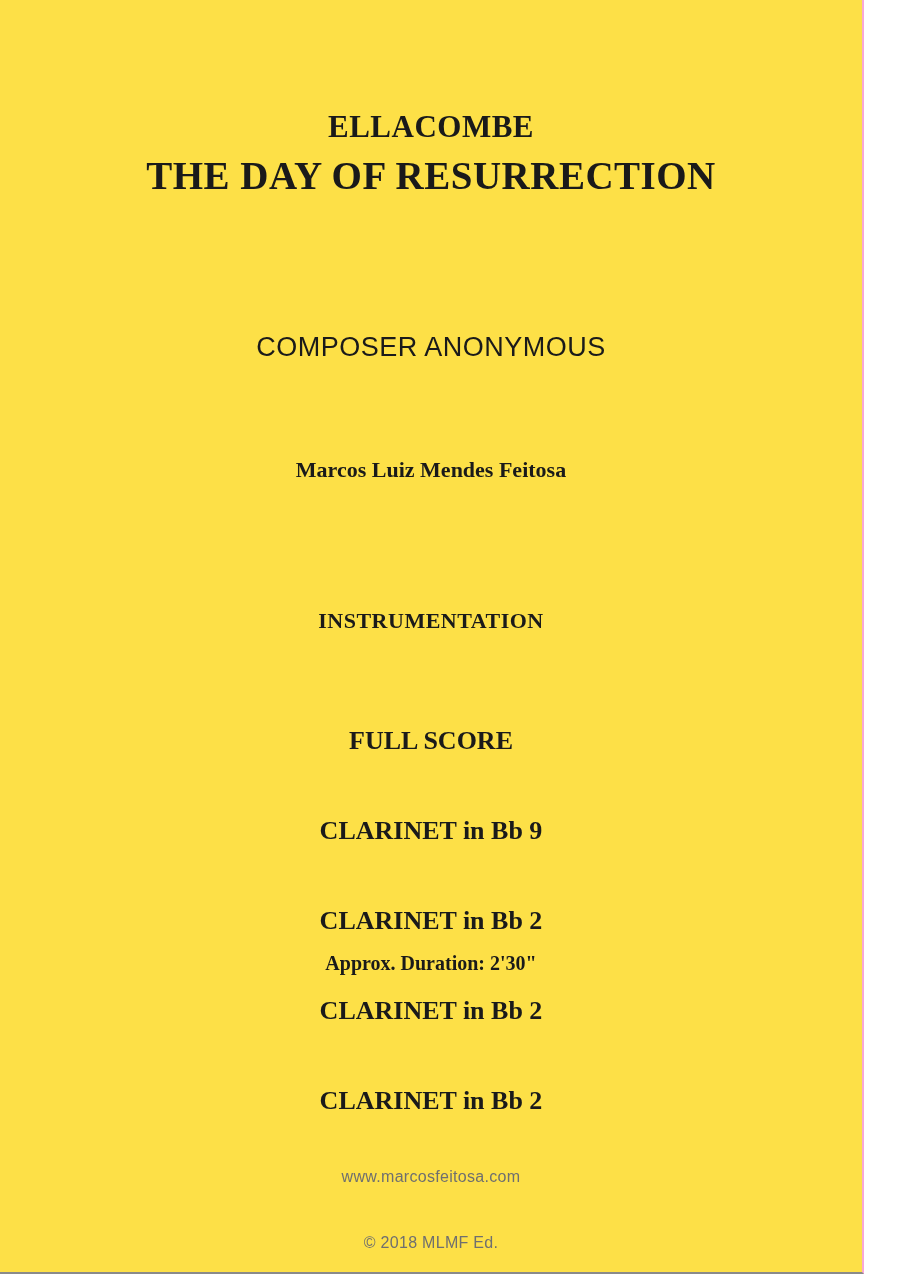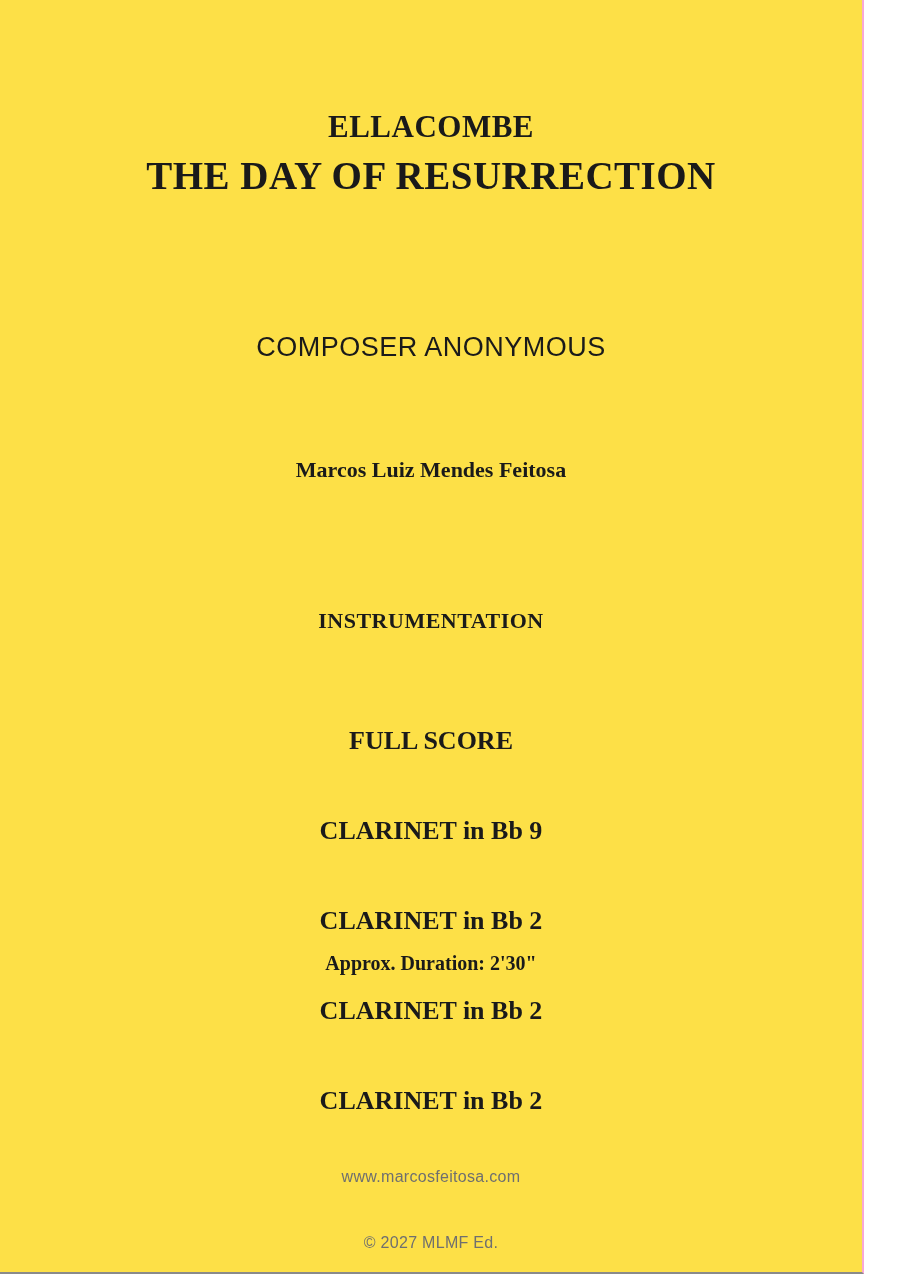--- a/index.html
+++ b/index.html
@@ -112,7 +112,7 @@
 
   <div class="centered footer">
     <div>www.marcosfeitosa.com</div>
-    <div>© 2027 MLMF Ed.</div>
+    <div>© 2018 MLMF Ed.</div>
   </div>
 
 </div>

